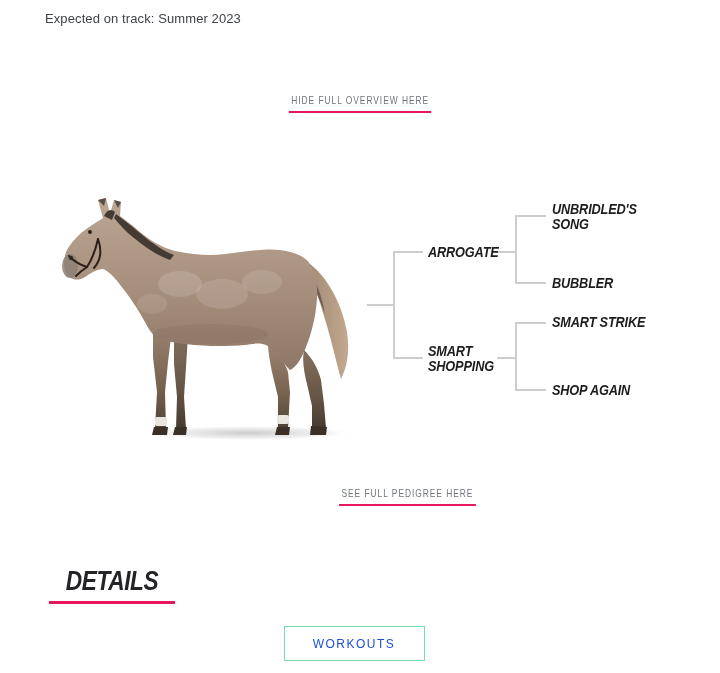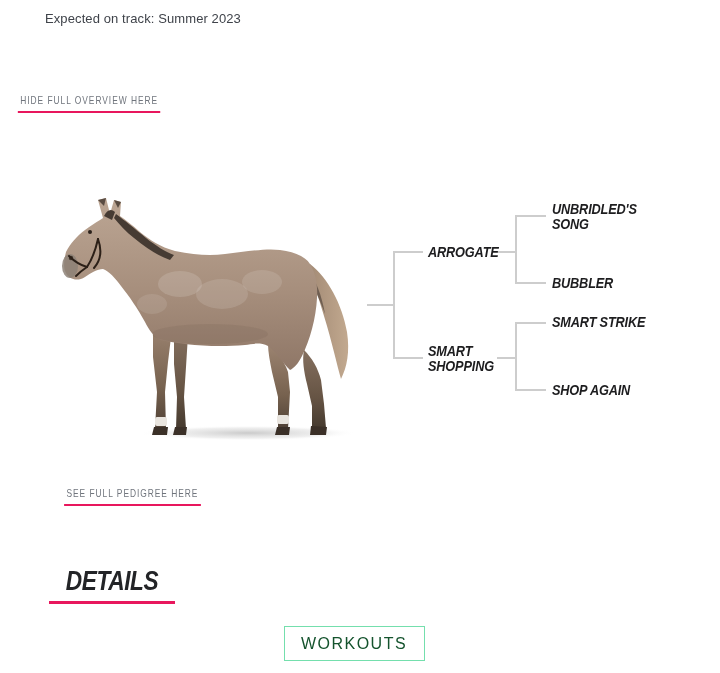--- a/index.html
+++ b/index.html
@@ -14,7 +14,7 @@
     font-size:13px;color:#3f434a;letter-spacing:.1px;
   }
   
-  .linkrow{position:absolute;left:0;width:720px;display:flex;}
+  .linkrow{position:absolute;left:0;width:720px;display:flex;justify-content:center;}
   .pinklink{
     display:inline-block;
     font-size:10.5px;letter-spacing:1.2px;color:#70757d;

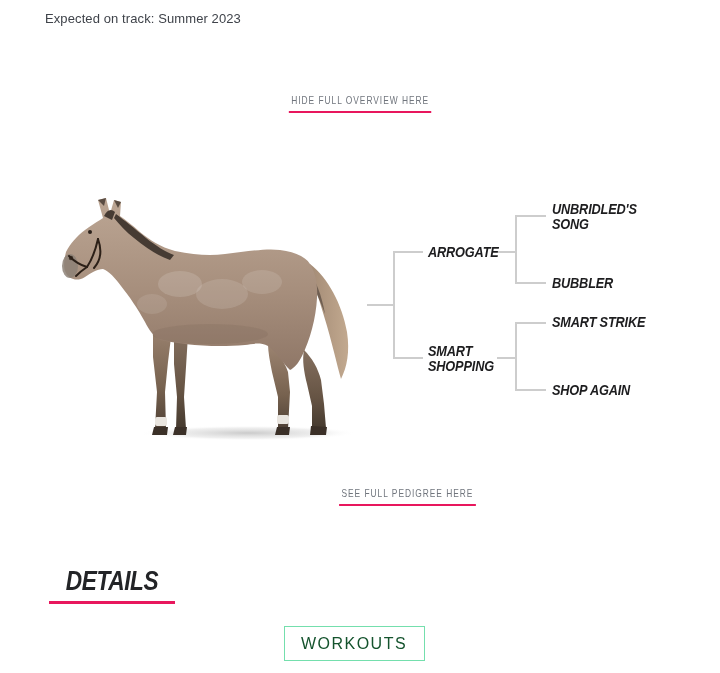--- a/index.html
+++ b/index.html
@@ -58,7 +58,7 @@
   }
   .tab{
     display:flex;align-items:center;justify-content:center;
-    font-size:16px;letter-spacing:1.5px;color:#14532d;
+    font-size:12px;letter-spacing:1.5px;color:#1d4ed8;
     text-transform:uppercase;cursor:pointer;background:transparent;
     border:none;height:35px;
     font-family:"Liberation Sans",sans-serif;

